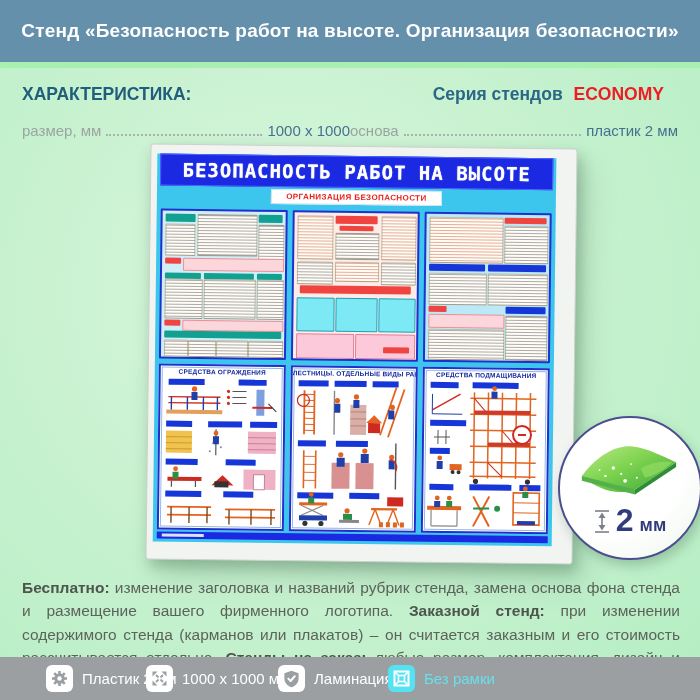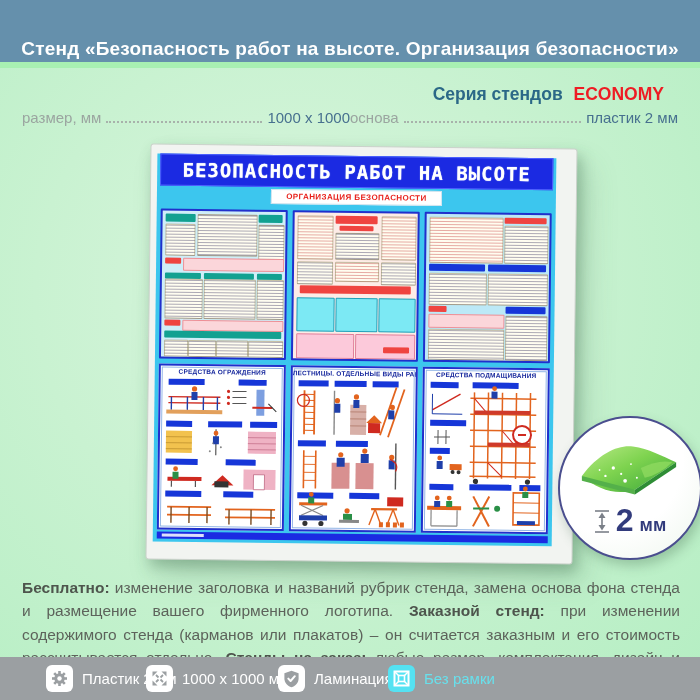--- a/index.html
+++ b/index.html
@@ -9,7 +9,7 @@
 
   
   .hdr{position:absolute;top:0;left:0;right:0;height:62px;background:#6590ac;
-    display:flex;flex-direction:column;justify-content:flex-end;text-align:center;color:#fff;}
+    display:flex;flex-direction:column;justify-content:center;text-align:center;color:#fff;}
   .hdr div{font-size:19px;font-weight:bold;line-height:1.35;letter-spacing:.2px;}
   .green-strip{position:absolute;top:62px;left:0;right:0;height:6px;background:#a8f0b2;}
 

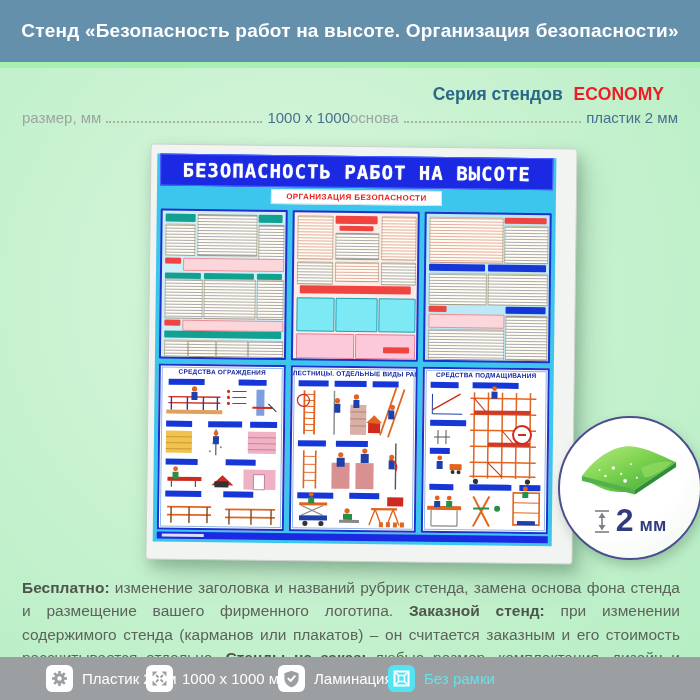--- a/index.html
+++ b/index.html
@@ -93,6 +93,7 @@
   </div>
   <div class="green-strip"></div>
 
+  <div class="chars-heading">ХАРАКТЕРИСТИКА:</div>
   <div class="series">
     <span class="lab">Серия стендов</span>
     <span class="val">ECONOMY</span>

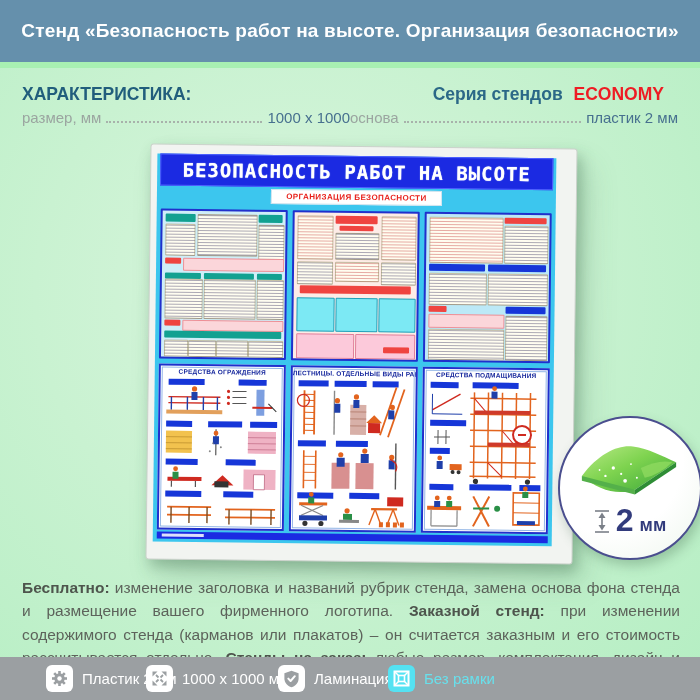--- a/index.html
+++ b/index.html
@@ -21,7 +21,7 @@
   .spec{flex:1;display:flex;align-items:flex-end;}
   .spec .lab{color:#9ba5a0;white-space:nowrap;}
   .spec .dots{flex:1;border-bottom:2px dotted #a8b2ab;margin:0 5px 3px;}
-  .spec .val{color:#47708f;white-space:nowrap;}
+  .spec .val{color:#47708f;white-space:nowrap;margin-top:13px;}
 
   
   .stand{position:absolute;left:148px;top:146px;width:413px;height:402px;

